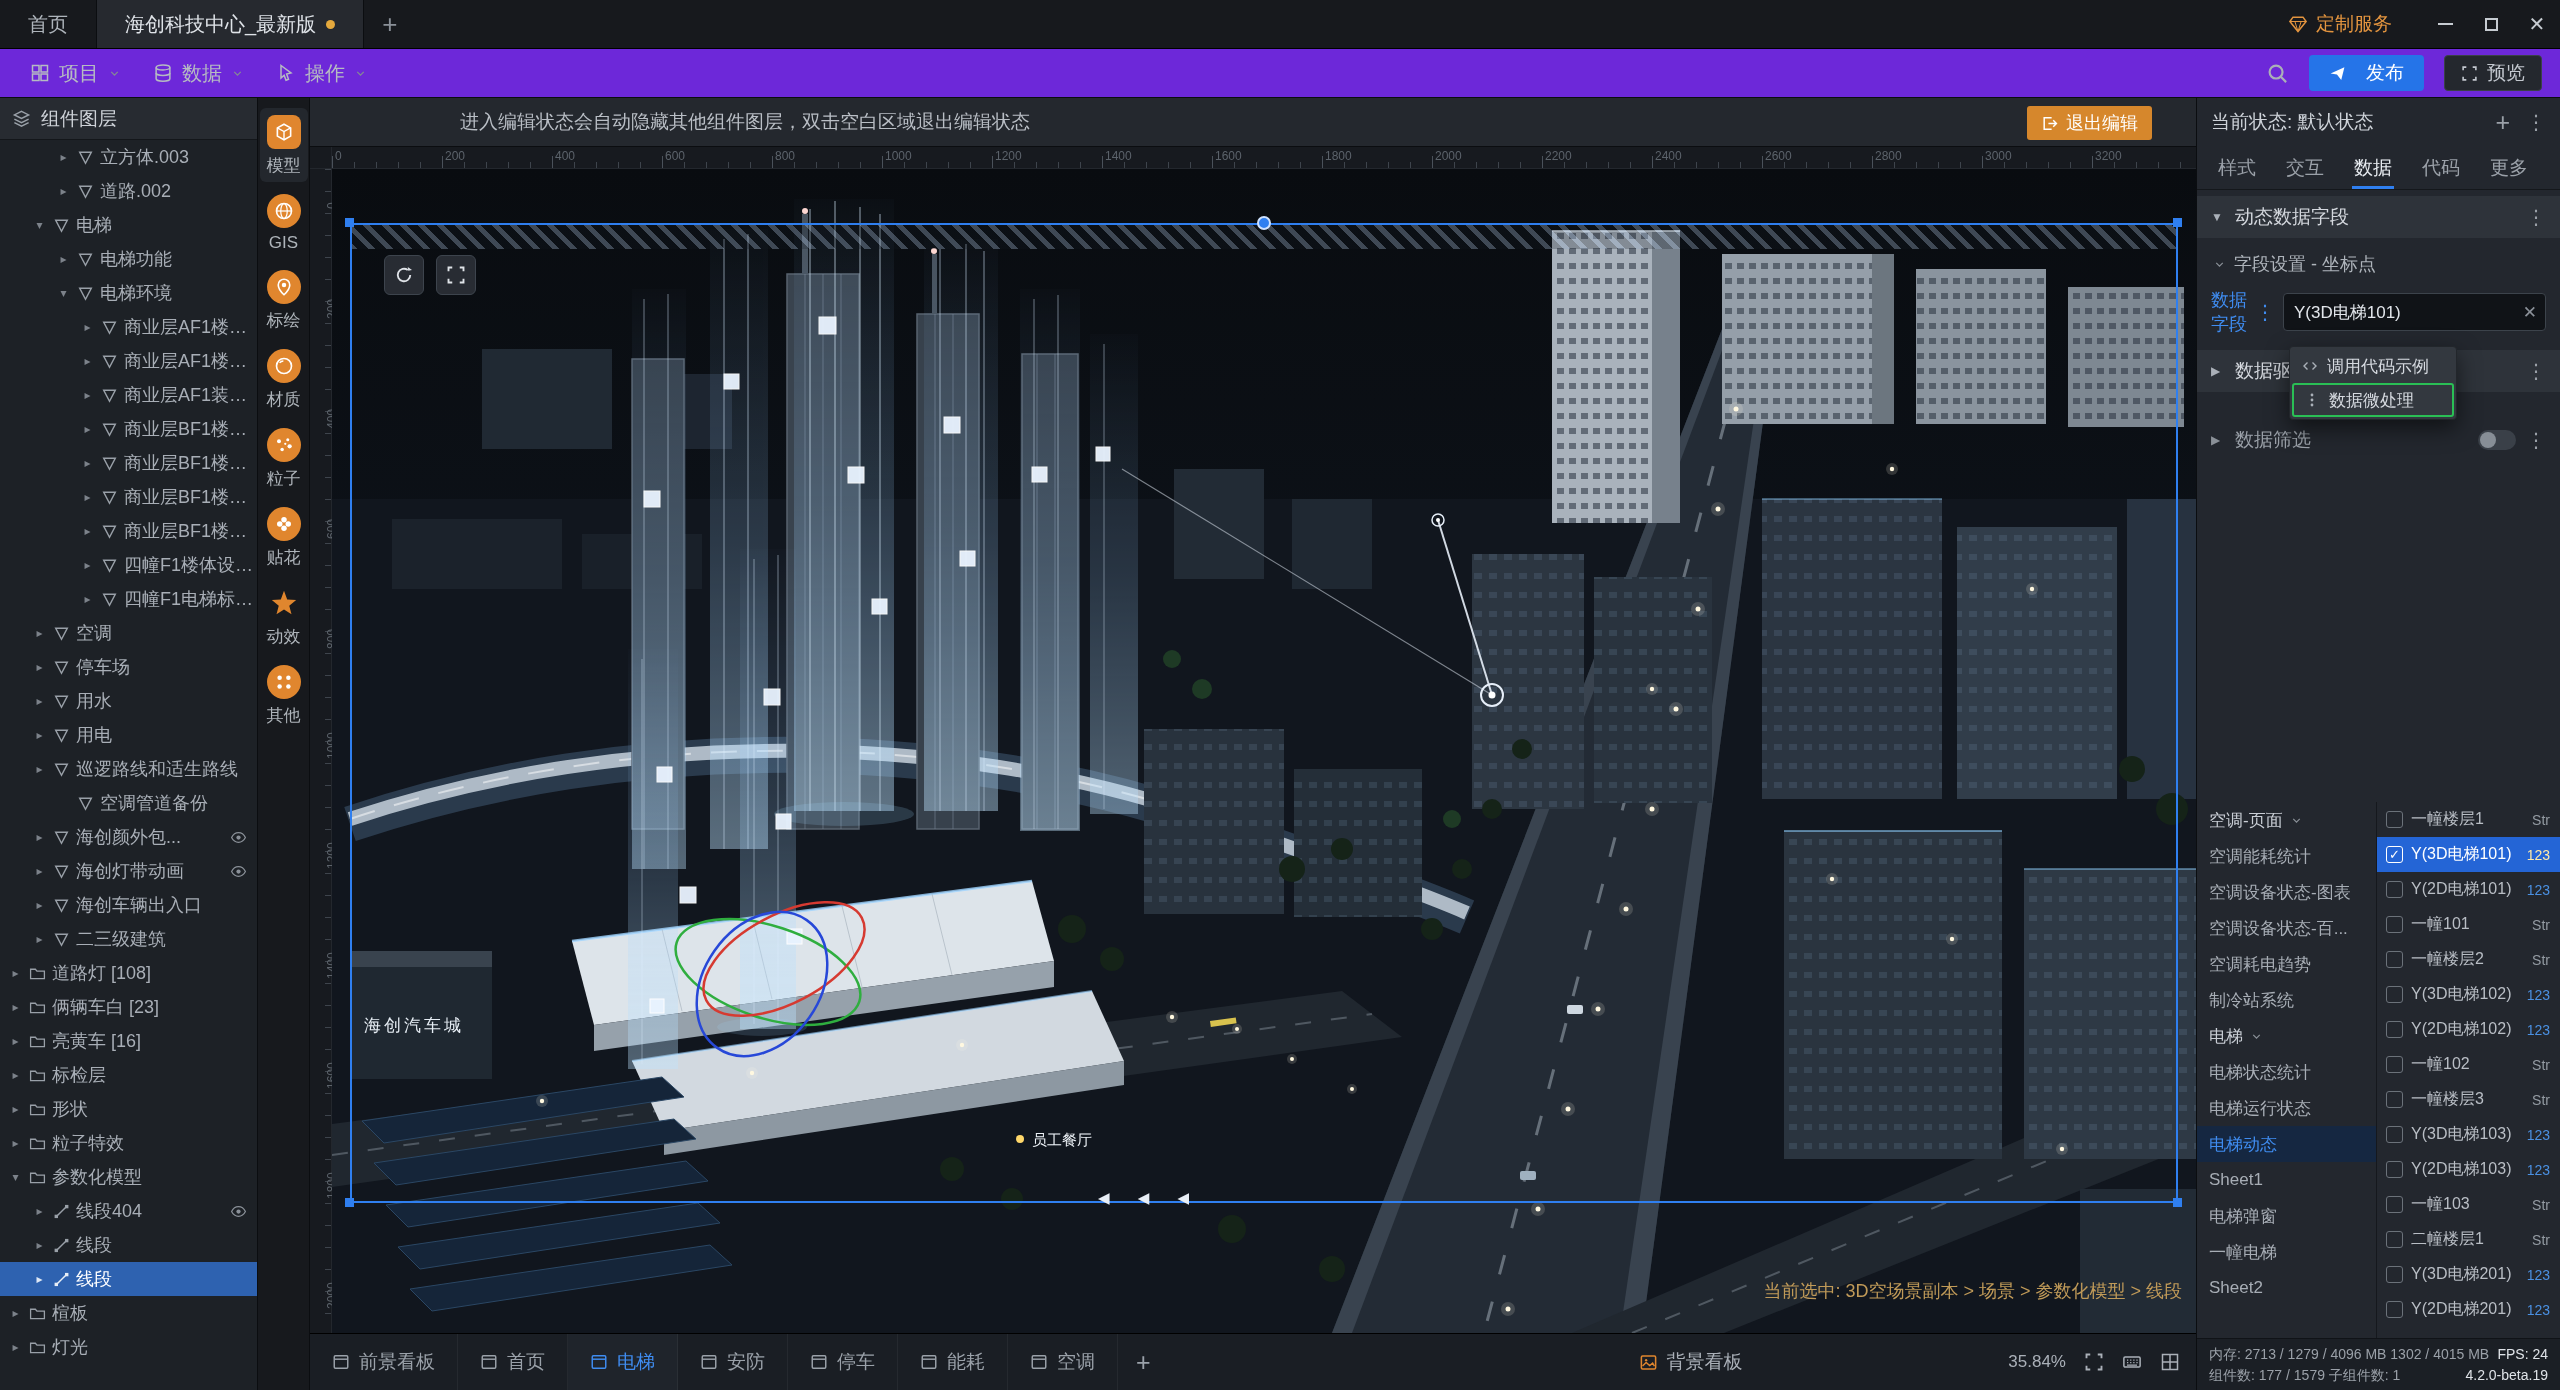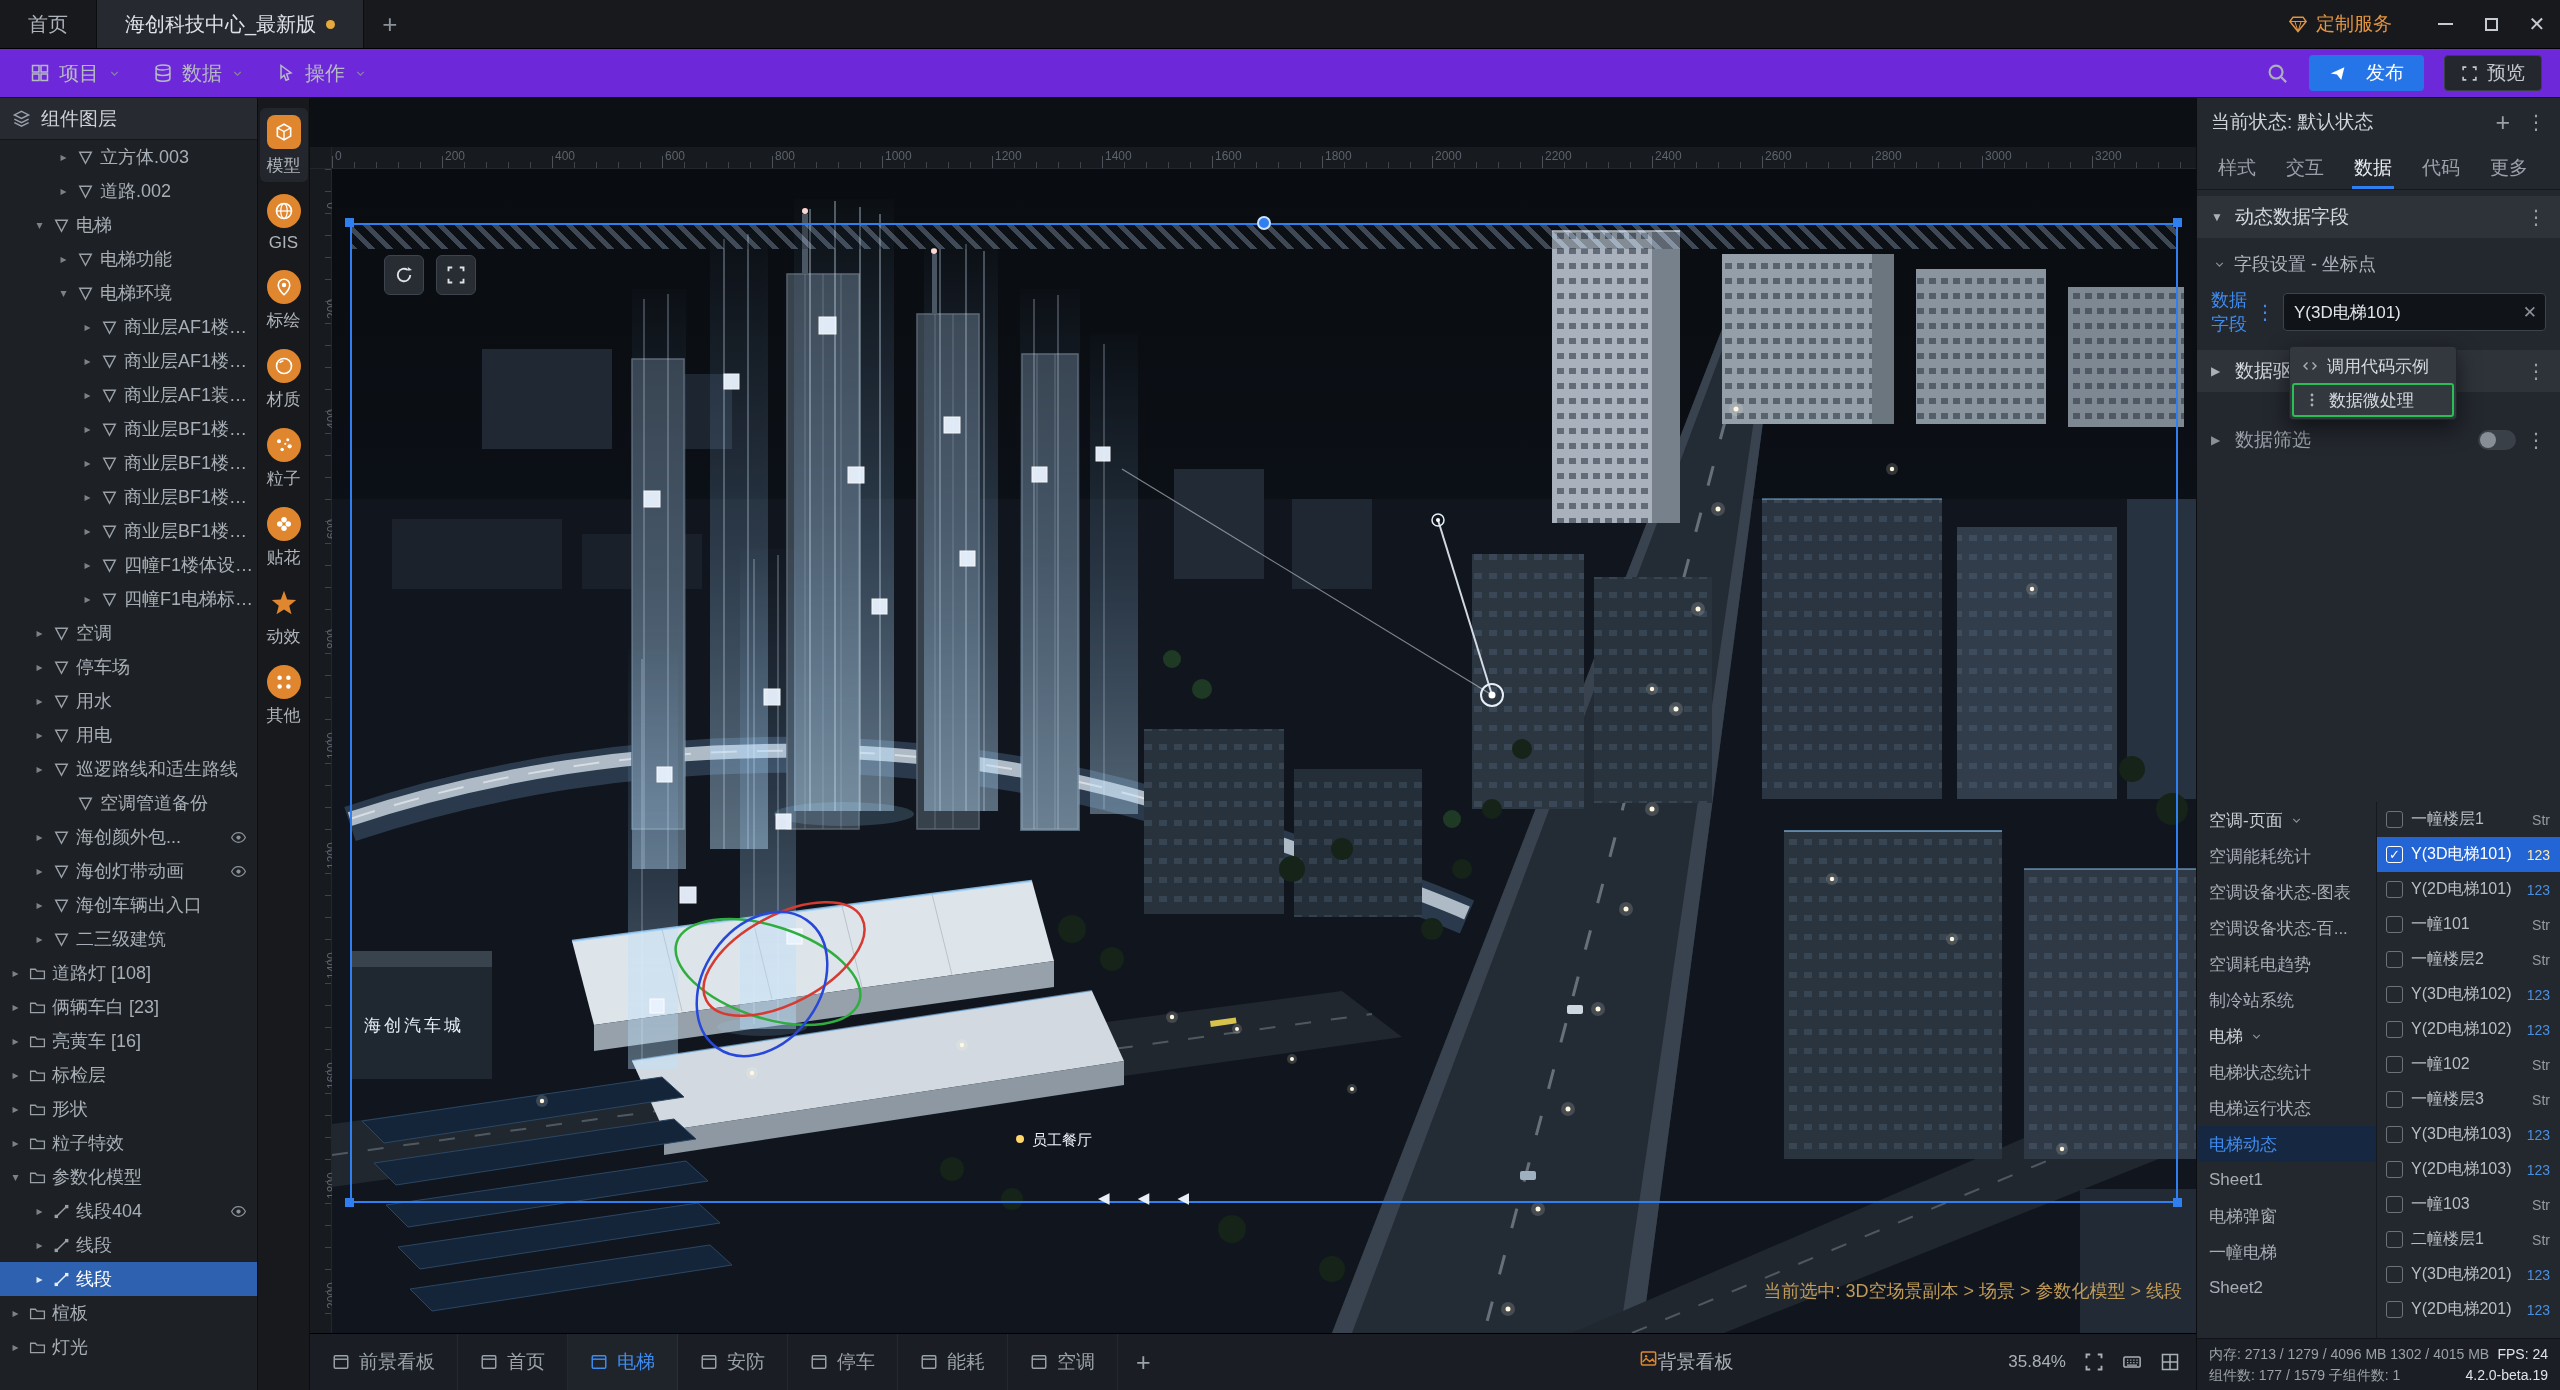--- a/index.html
+++ b/index.html
@@ -743,6 +743,18 @@
     </div>
 
   <div class="canvas">
+    <div class="notice">
+      <span>进入编辑状态会自动隐藏其他组件图层，双击空白区域退出编辑状态</span>
+      <div class="btn-exit">
+        <span class="ic">
+            <svg viewBox="0 0 16 16">
+              <path d="M10 2.5H3v11h7" fill="none" stroke="currentColor" stroke-width="1.4"></path>
+              <path d="M7 8h7.5M11.5 5l3 3-3 3" fill="none" stroke="currentColor" stroke-width="1.4"></path>
+            </svg>
+          </span>
+        <span>退出编辑</span>
+      </div>
+    </div>
     <div class="ruler-top" id="rulerTop">
       <div class="rt-ticks"></div>
       <div class="rt-ticks2"></div>

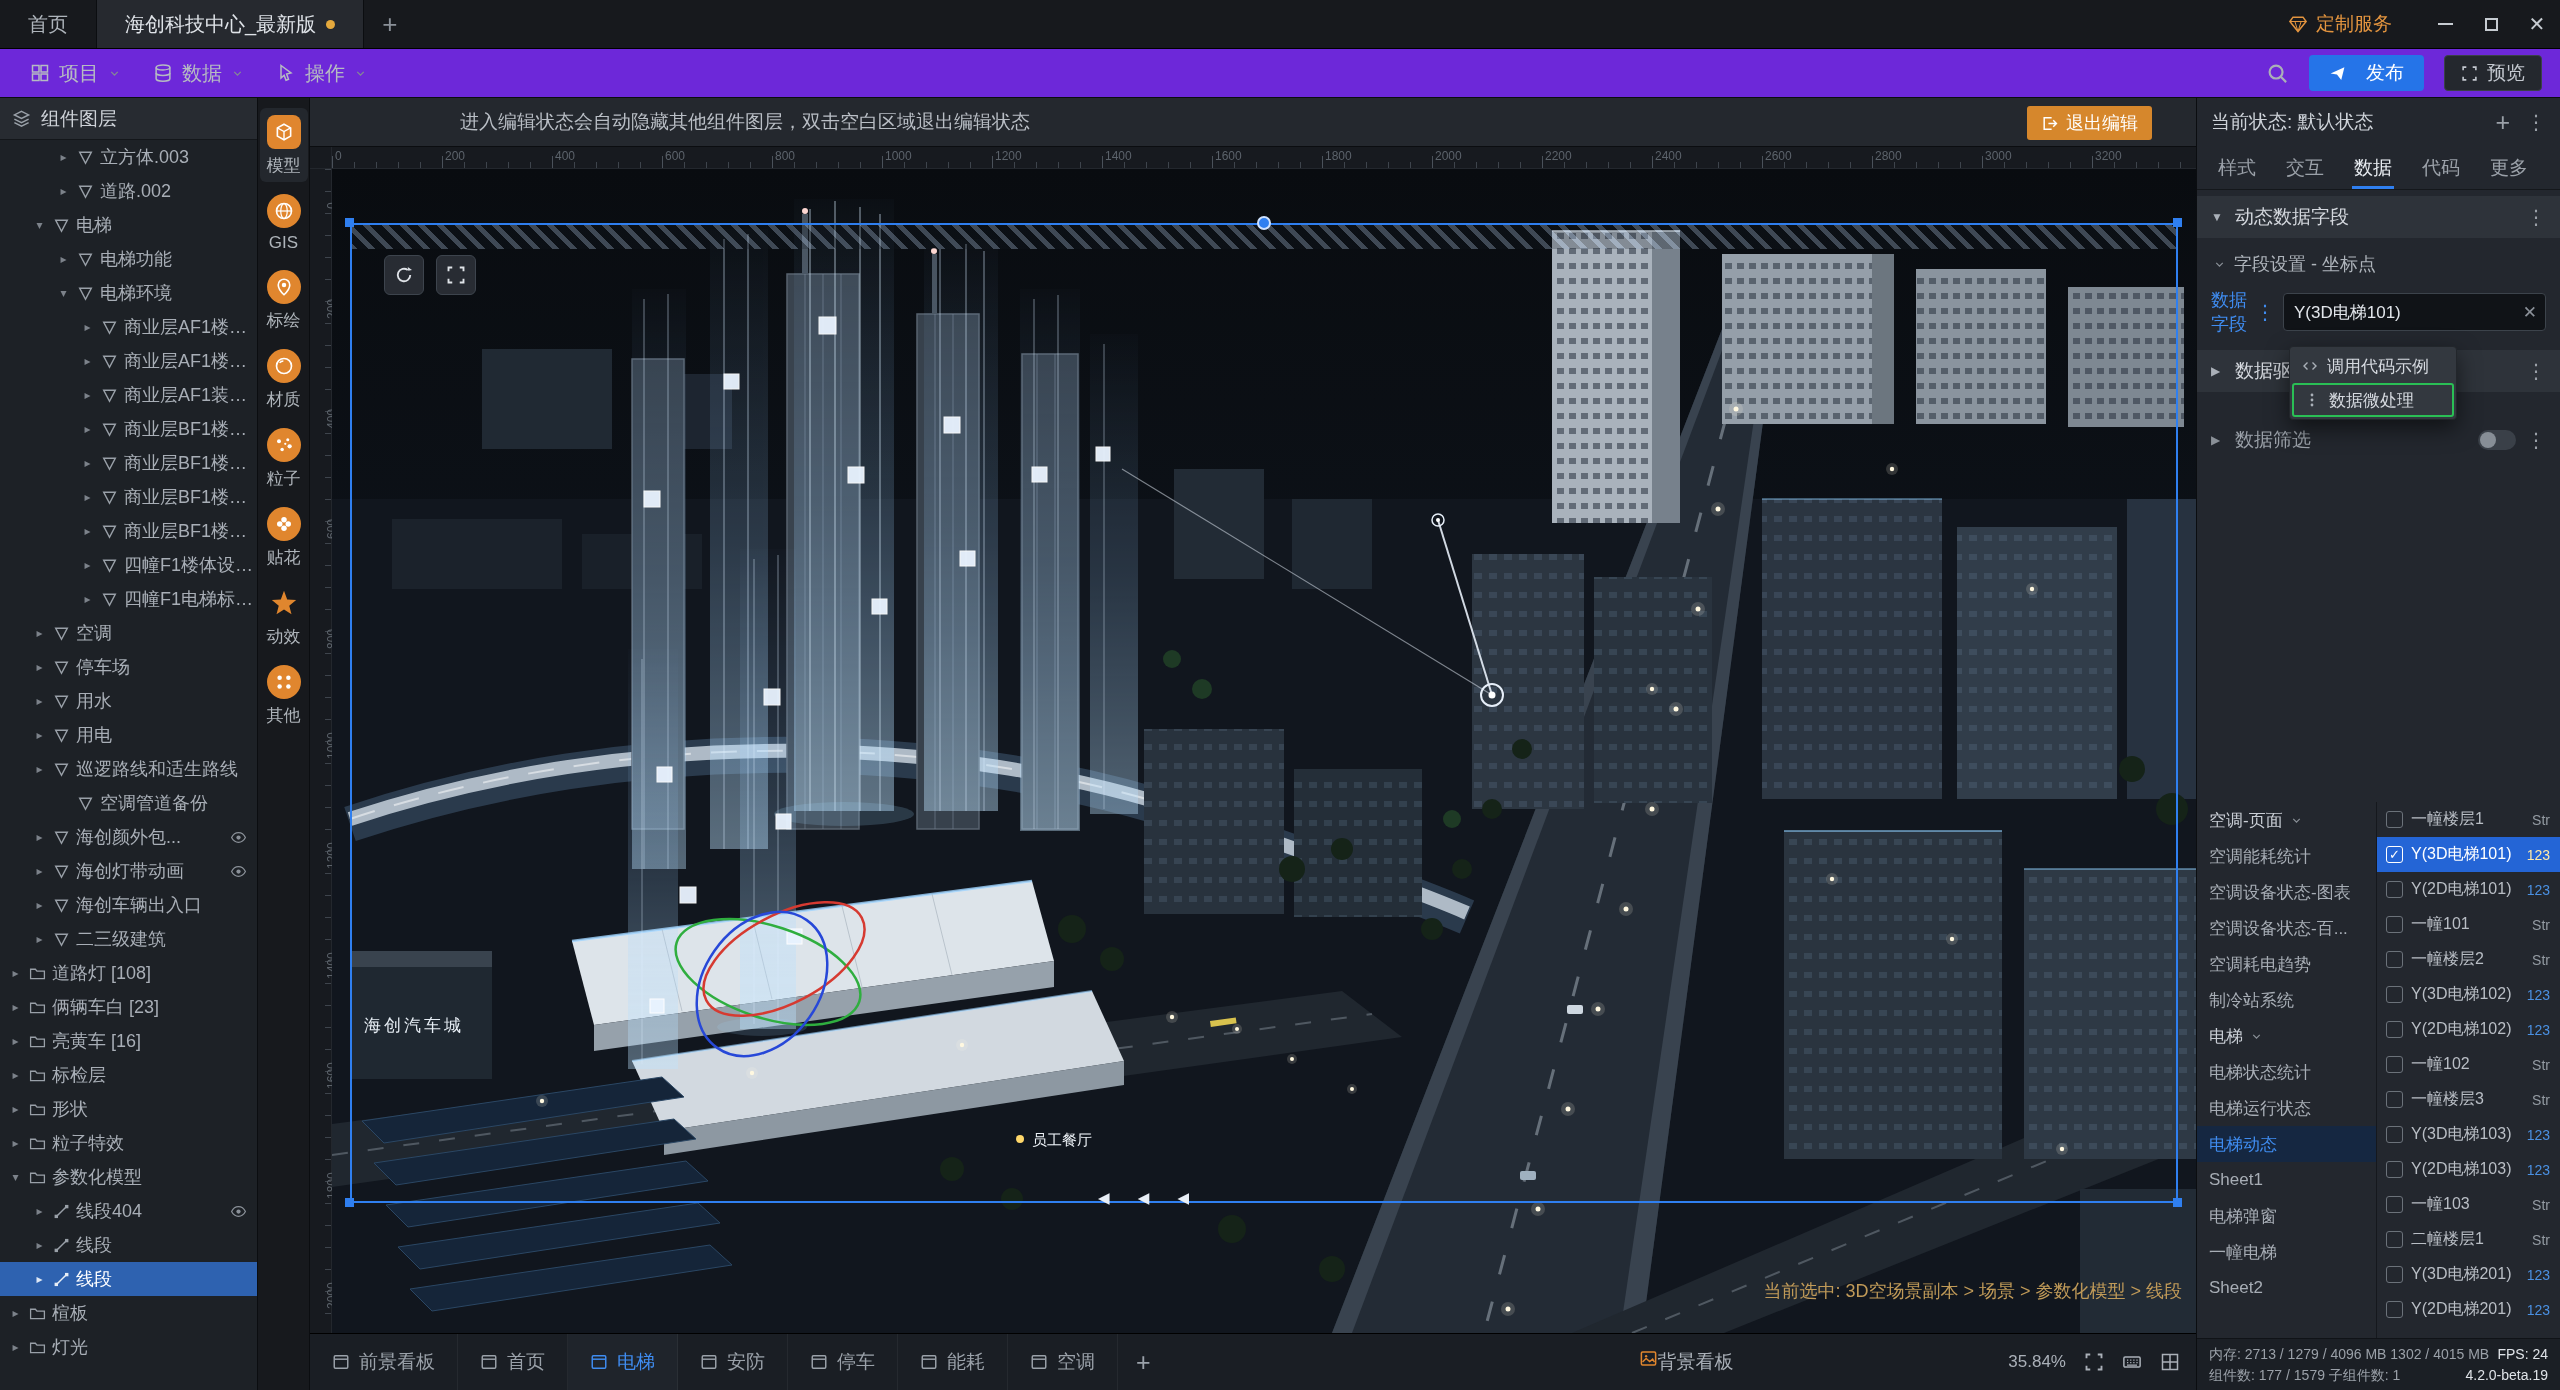--- a/index.html
+++ b/index.html
@@ -92,7 +92,7 @@
   .btab svg{width:18px;height:18px}
   .btab.active{color:#3f8cf0;background:#1f242b}
   .bb-add{padding:0 18px;font-size:25px;color:#9aa1a9}
-  .bb-bg{margin-left:470px;display:flex;align-items:flex-start;color:#aab0b8;font-size:19px}
+  .bb-bg{margin-left:470px;display:flex;align-items:center;gap:9px;color:#aab0b8;font-size:19px}
   .bb-bg svg{width:19px;height:19px;color:#e0862e}
   .bb-right{margin-left:auto;display:flex;align-items:flex-end;gap:18px;padding-right:16px;color:#aab0b8}
   .bb-right .zoom{font-size:17px}

